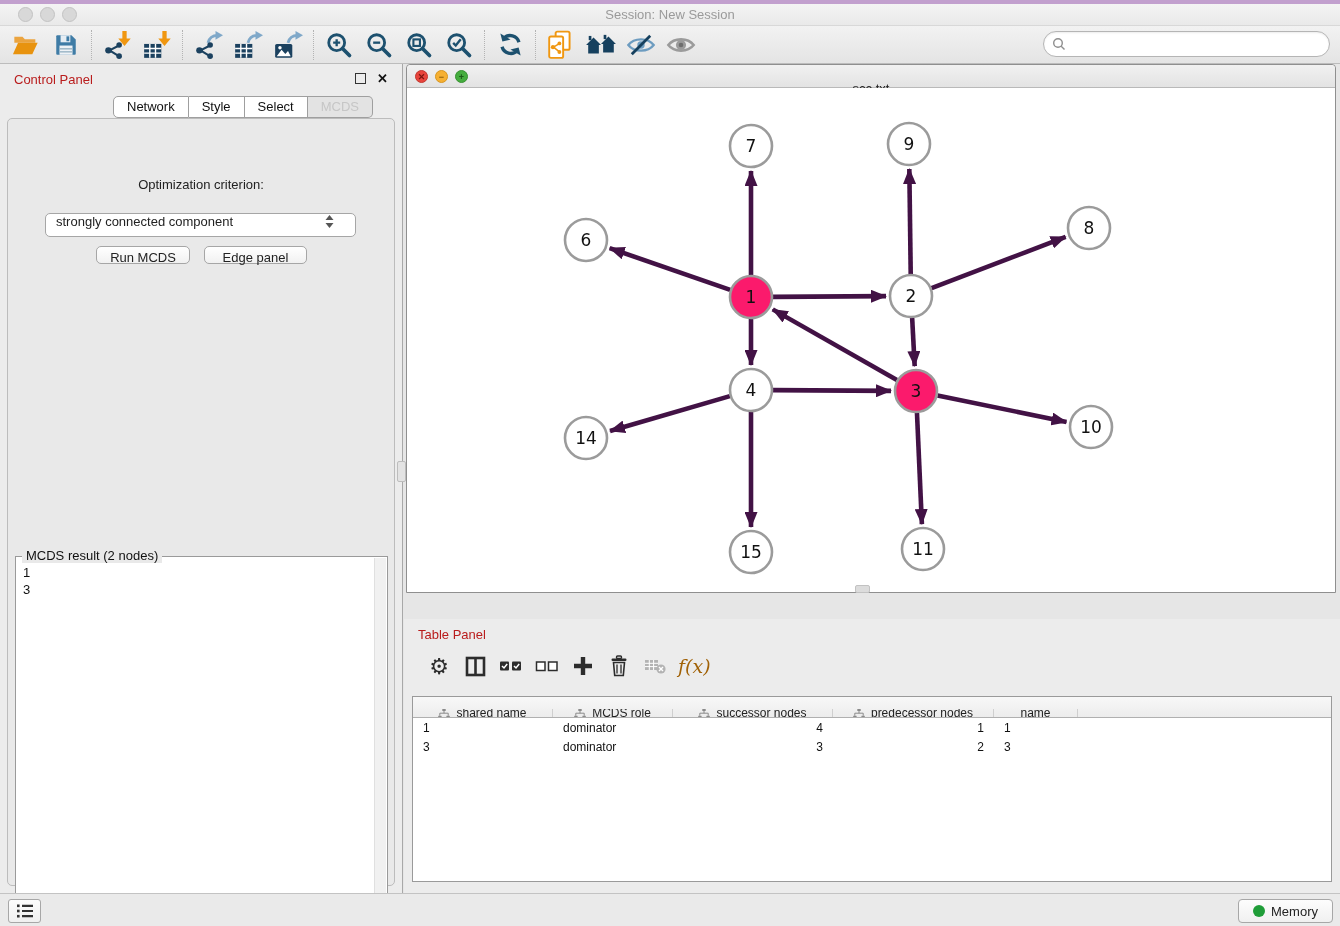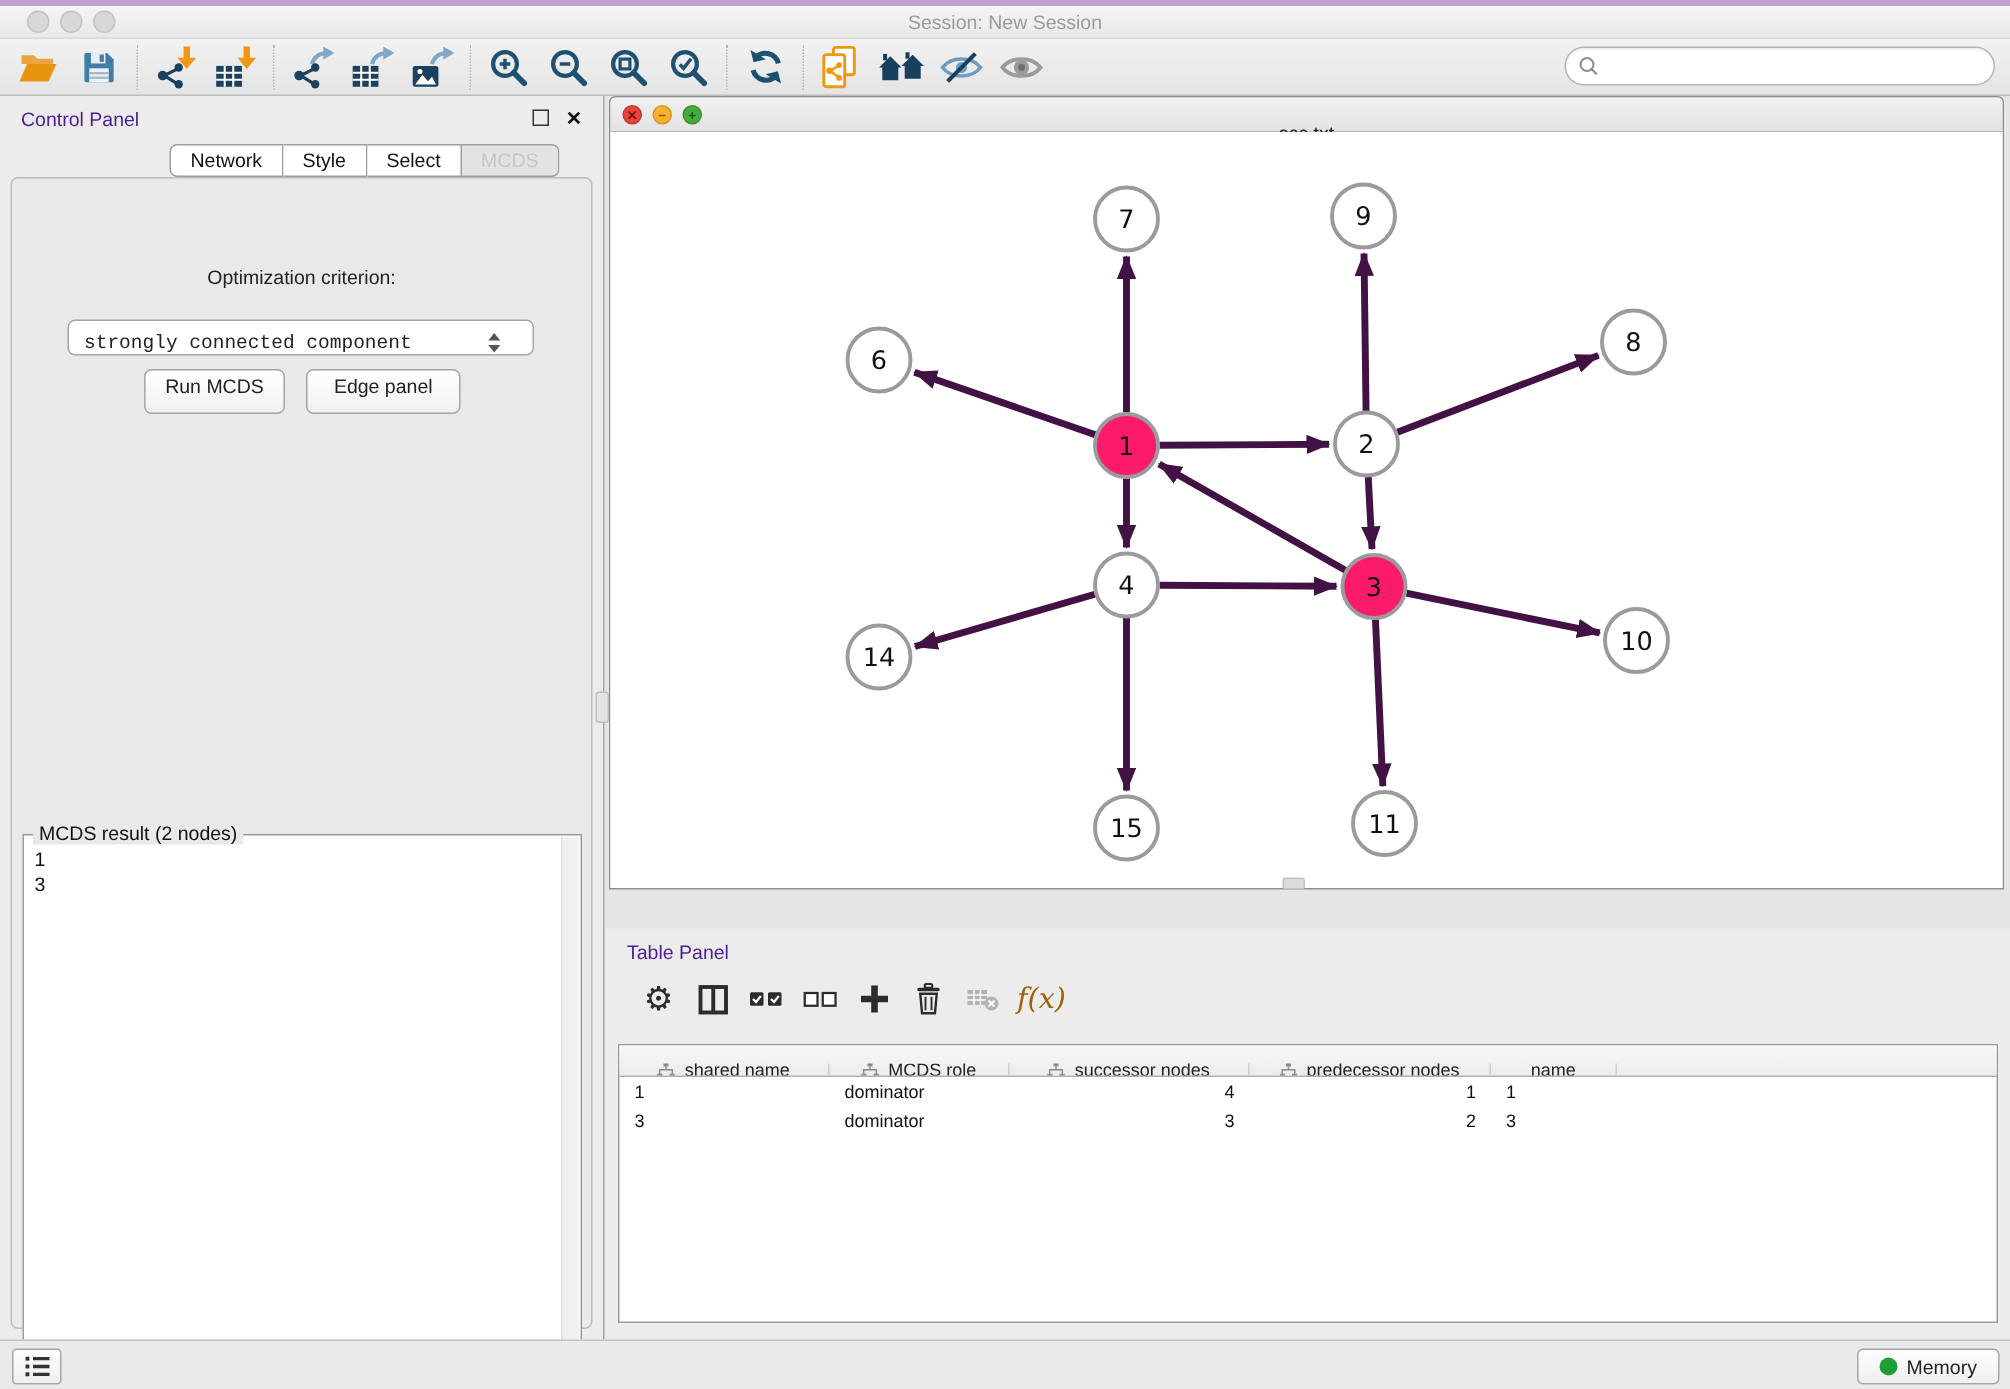--- a/index.html
+++ b/index.html
@@ -23,7 +23,7 @@
   
   .control-panel { position:absolute; left:0; top:64px; width:403px; height:829px; background:#ececec; border-right:1px solid #a8a8a8; }
   .panel-header { position:absolute; left:0; top:0; width:100%; height:30px; }
-  .panel-header .ptitle { position:absolute; left:14px; top:8px; font-size:13px; color:#4c1d95; }
+  .panel-header .ptitle { position:absolute; left:14px; top:8px; font-size:13px; color:#b91c1c; }
   .float-icon { position:absolute; width:11px; height:11px; border:1.6px solid #333; top:9px; }
   .close-x { position:absolute; top:7px; font-size:13px; font-weight:bold; color:#111; }
   .cp-float { right:36px; } .cp-x { right:14px; }

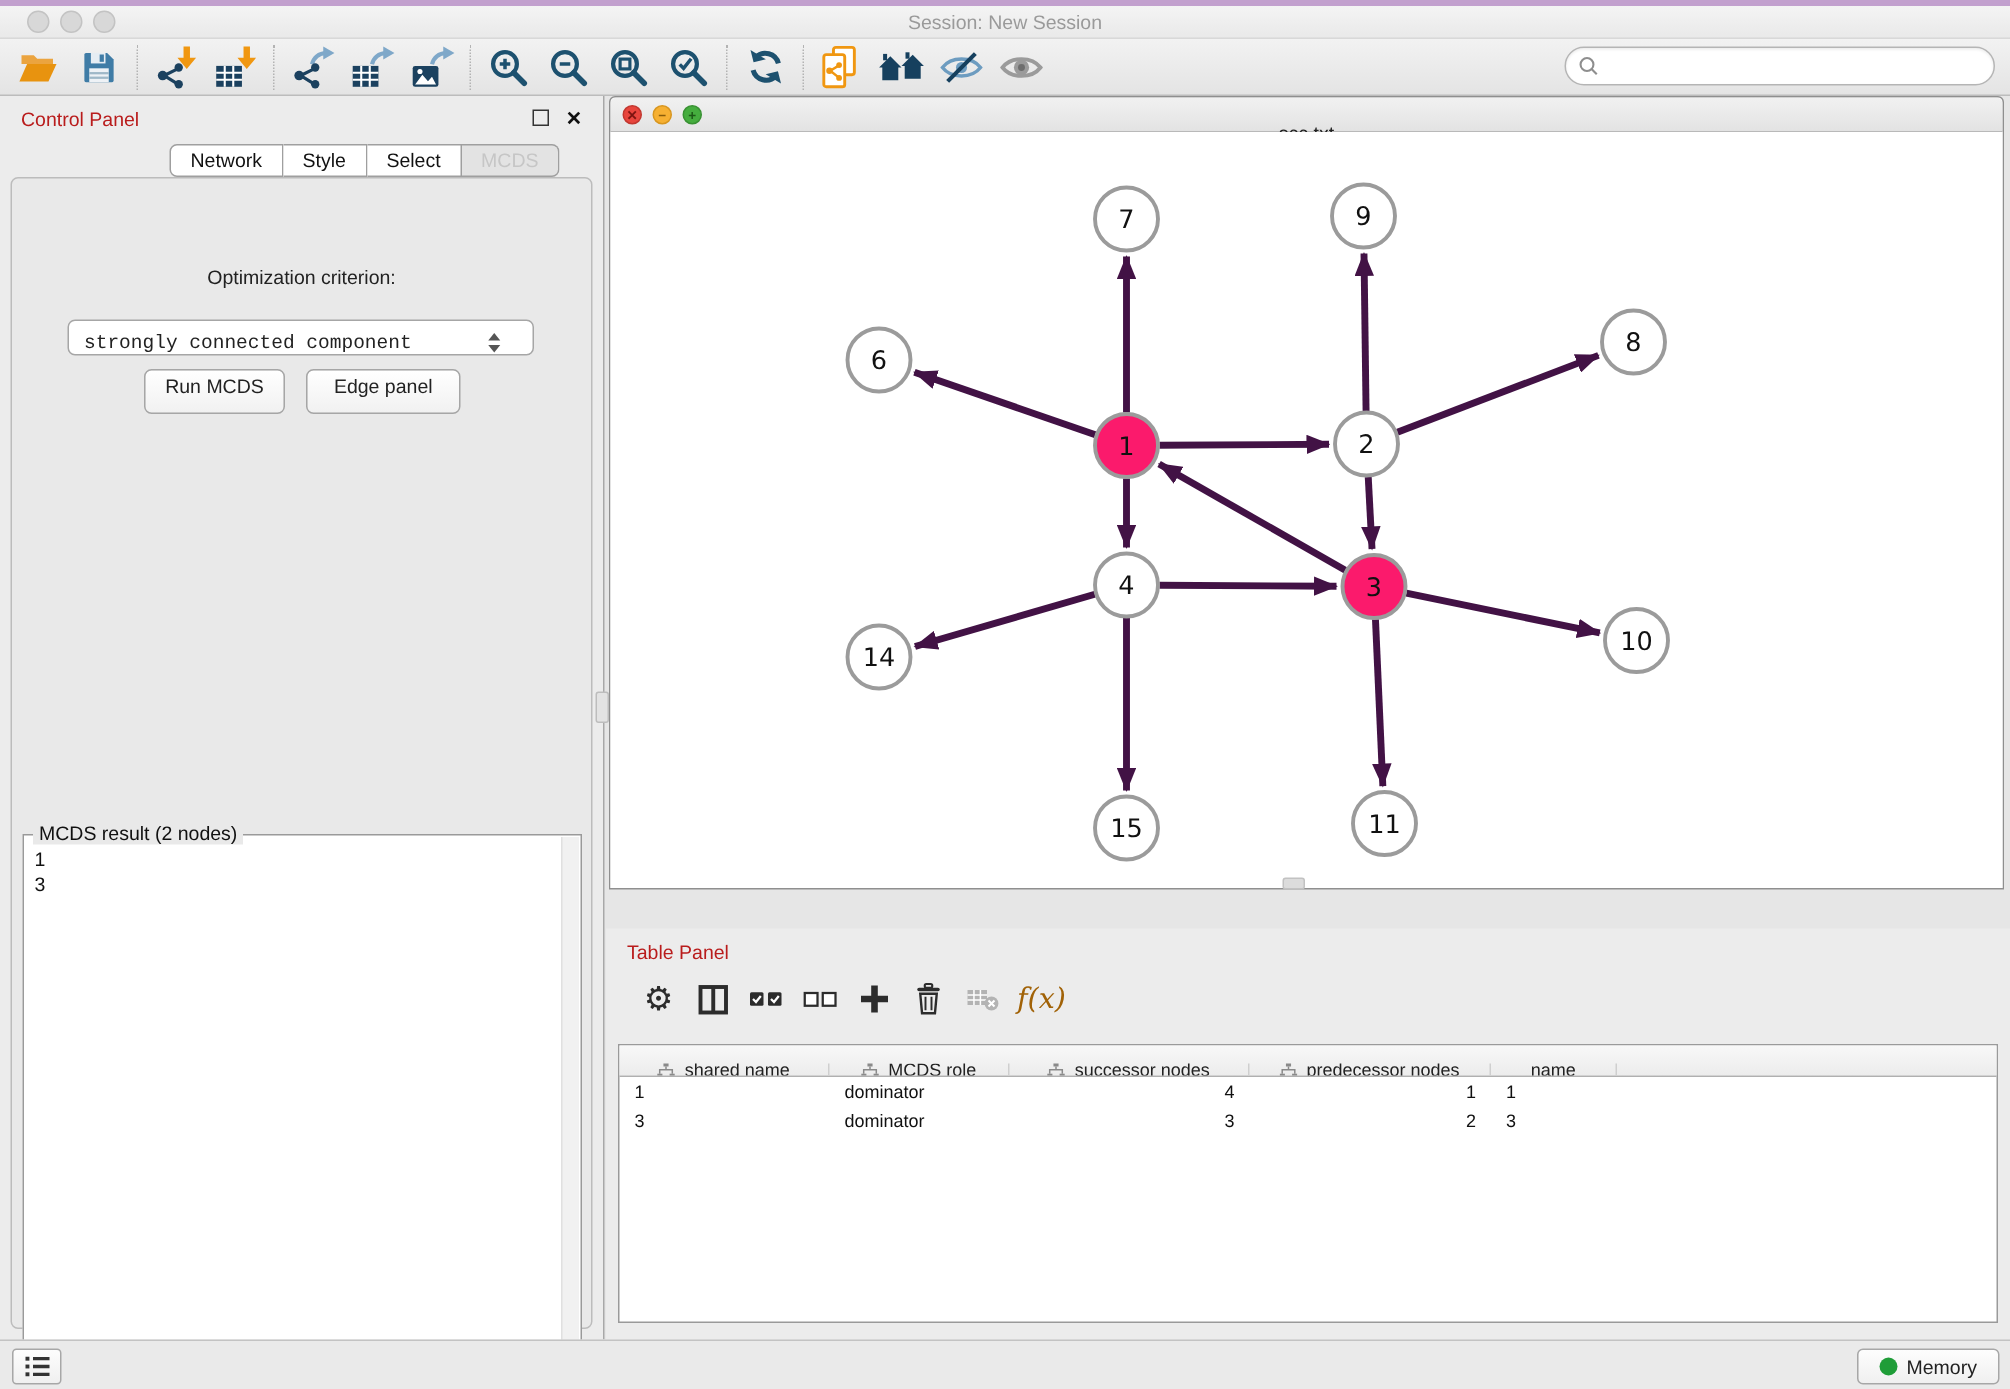--- a/index.html
+++ b/index.html
@@ -36,7 +36,7 @@
 
   .cp-body { position:absolute; left:7px; top:54px; width:388px; height:768px; background:#e9e9e9; border:1px solid #bcbcbc; border-radius:5px; }
   .opt-label { position:absolute; left:0; width:100%; top:58px; text-align:center; font-size:13px; }
-  .cp-select { position:absolute; left:37px; top:94px; width:311px; height:24px; background:#fff; border:1px solid #a6a6a6; border-radius:5px; display:flex; align-items:flex-end; padding:0 20px 0 10px; font-size:13px;font-family:Liberation Mono, monospace; }
+  .cp-select { position:absolute; left:37px; top:94px; width:311px; height:24px; background:#fff; border:1px solid #a6a6a6; border-radius:5px; display:flex; align-items:flex-start; padding:0 20px 0 10px; font-size:13px; }
   .cp-select .sel-label { flex:1; }
   .btn { position:absolute; height:30px; background:linear-gradient(#ffffff,#f1f1f1); border:1px solid #a6a6a6; border-radius:5px; font-size:13px; text-align:center; line-height:21px; }
   .btn-run { left:88px; top:127px; width:94px; }

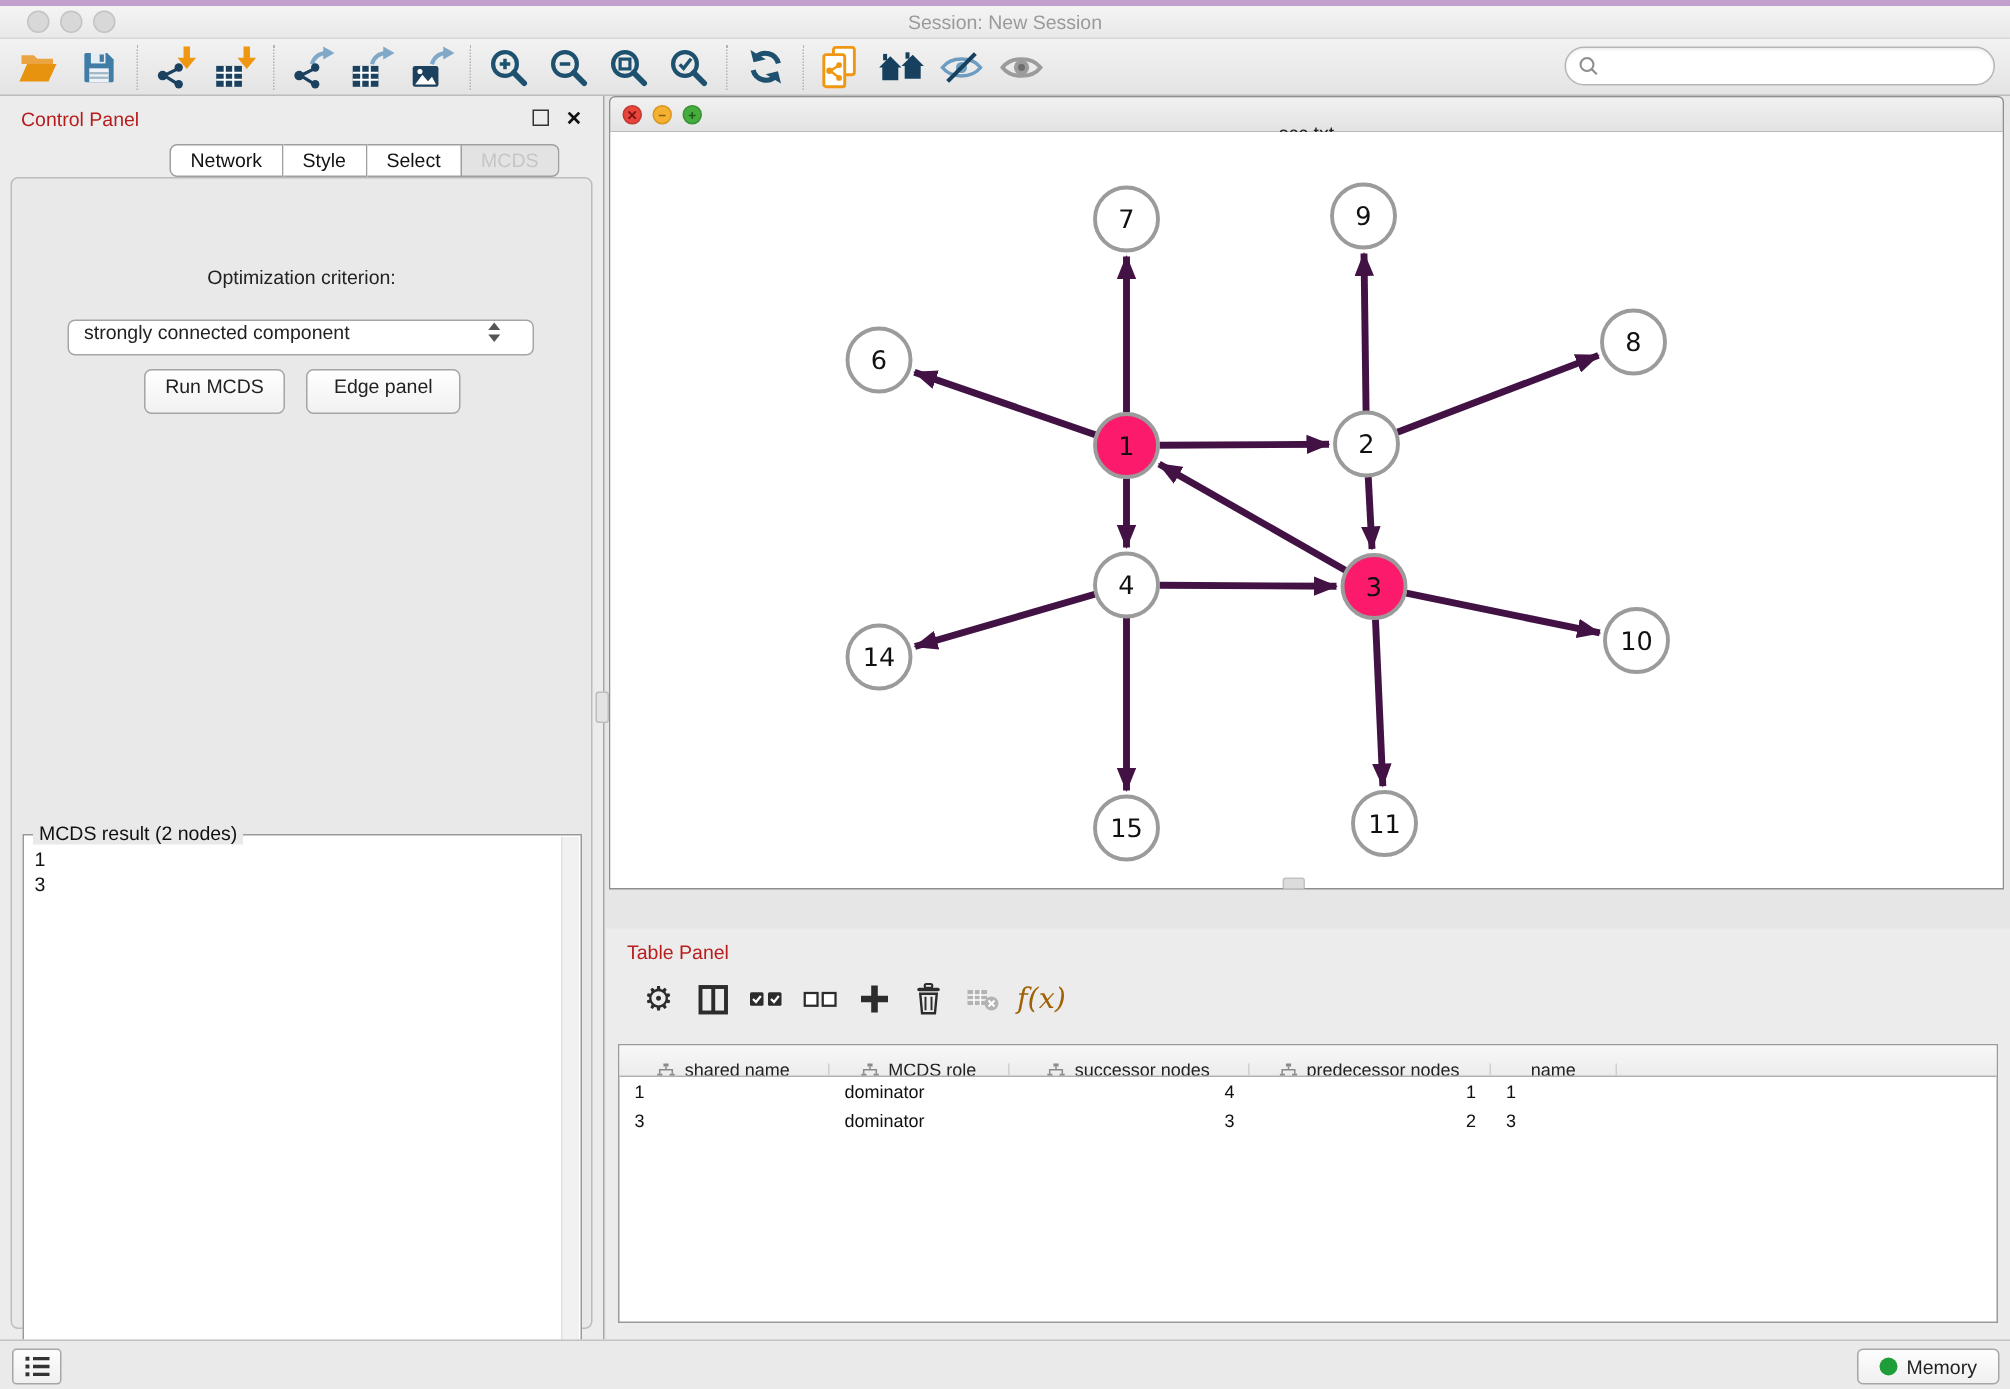--- a/index.html
+++ b/index.html
@@ -38,7 +38,7 @@
   .opt-label { position:absolute; left:0; width:100%; top:58px; text-align:center; font-size:13px; }
   .cp-select { position:absolute; left:37px; top:94px; width:311px; height:24px; background:#fff; border:1px solid #a6a6a6; border-radius:5px; display:flex; align-items:flex-start; padding:0 20px 0 10px; font-size:13px; }
   .cp-select .sel-label { flex:1; }
-  .btn { position:absolute; height:30px; background:linear-gradient(#ffffff,#f1f1f1); border:1px solid #a6a6a6; border-radius:5px; font-size:13px; text-align:center; line-height:21px; }
+  .btn { position:absolute; height:18px; background:linear-gradient(#ffffff,#f1f1f1); border:1px solid #a6a6a6; border-radius:5px; font-size:13px; text-align:center; line-height:21px; }
   .btn-run { left:88px; top:127px; width:94px; }
   .btn-close { left:196px; top:127px; width:103px; }
 

